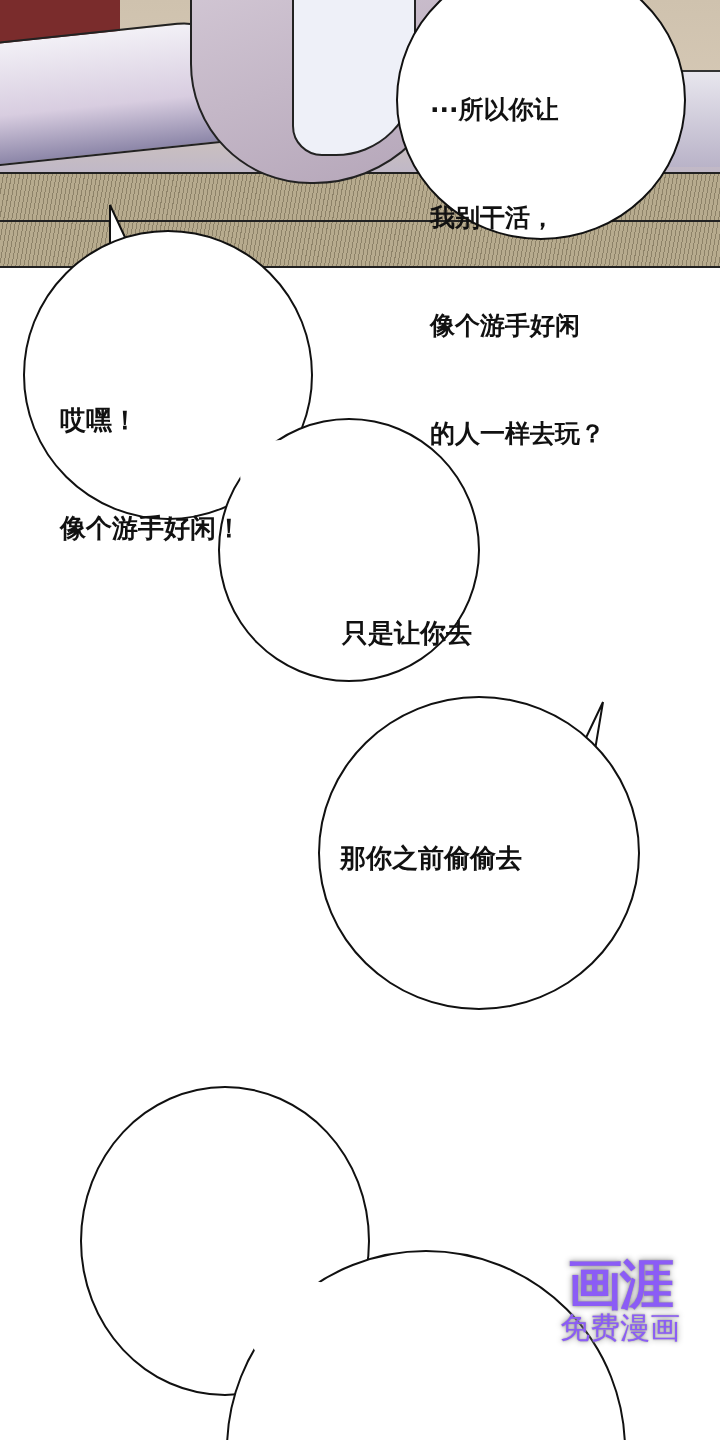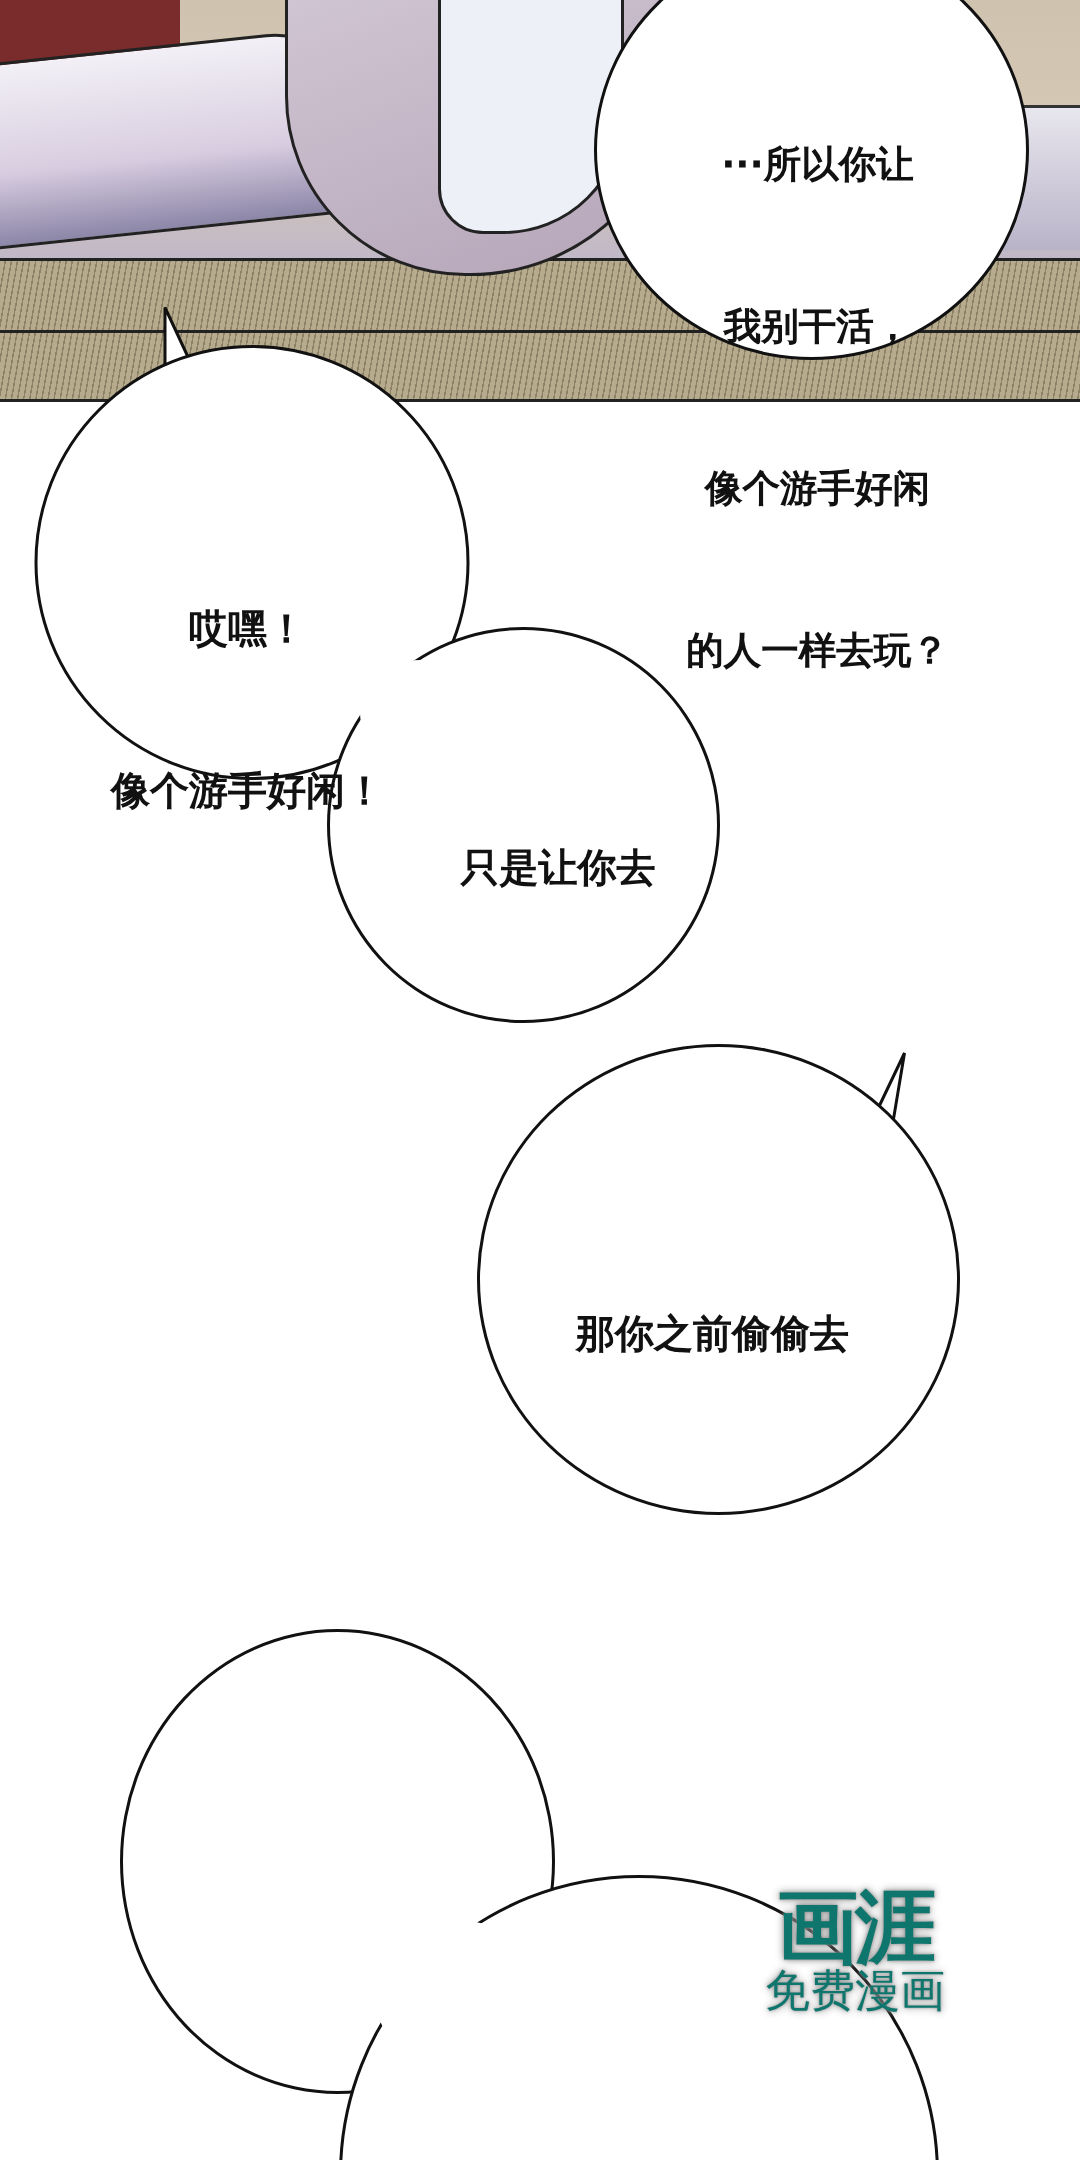--- a/index.html
+++ b/index.html
@@ -27,7 +27,7 @@
   .bubble { position: absolute; background: #fff; border: 2px solid #111; border-radius: 50%;
             box-sizing: border-box; }
   .text { position: absolute; color: #111; font-weight: bold; font-size: 26px; line-height: 36px;
-          text-align: center; white-space: pre; }
+          white-space: pre; }
   .tail { position: absolute; }
   .watermark { position: absolute; left: 510px; top: 1255px; width: 120px; text-align: center;
                color: #0f766e; text-shadow: 0 0 6px #888, 0 0 2px #999; }

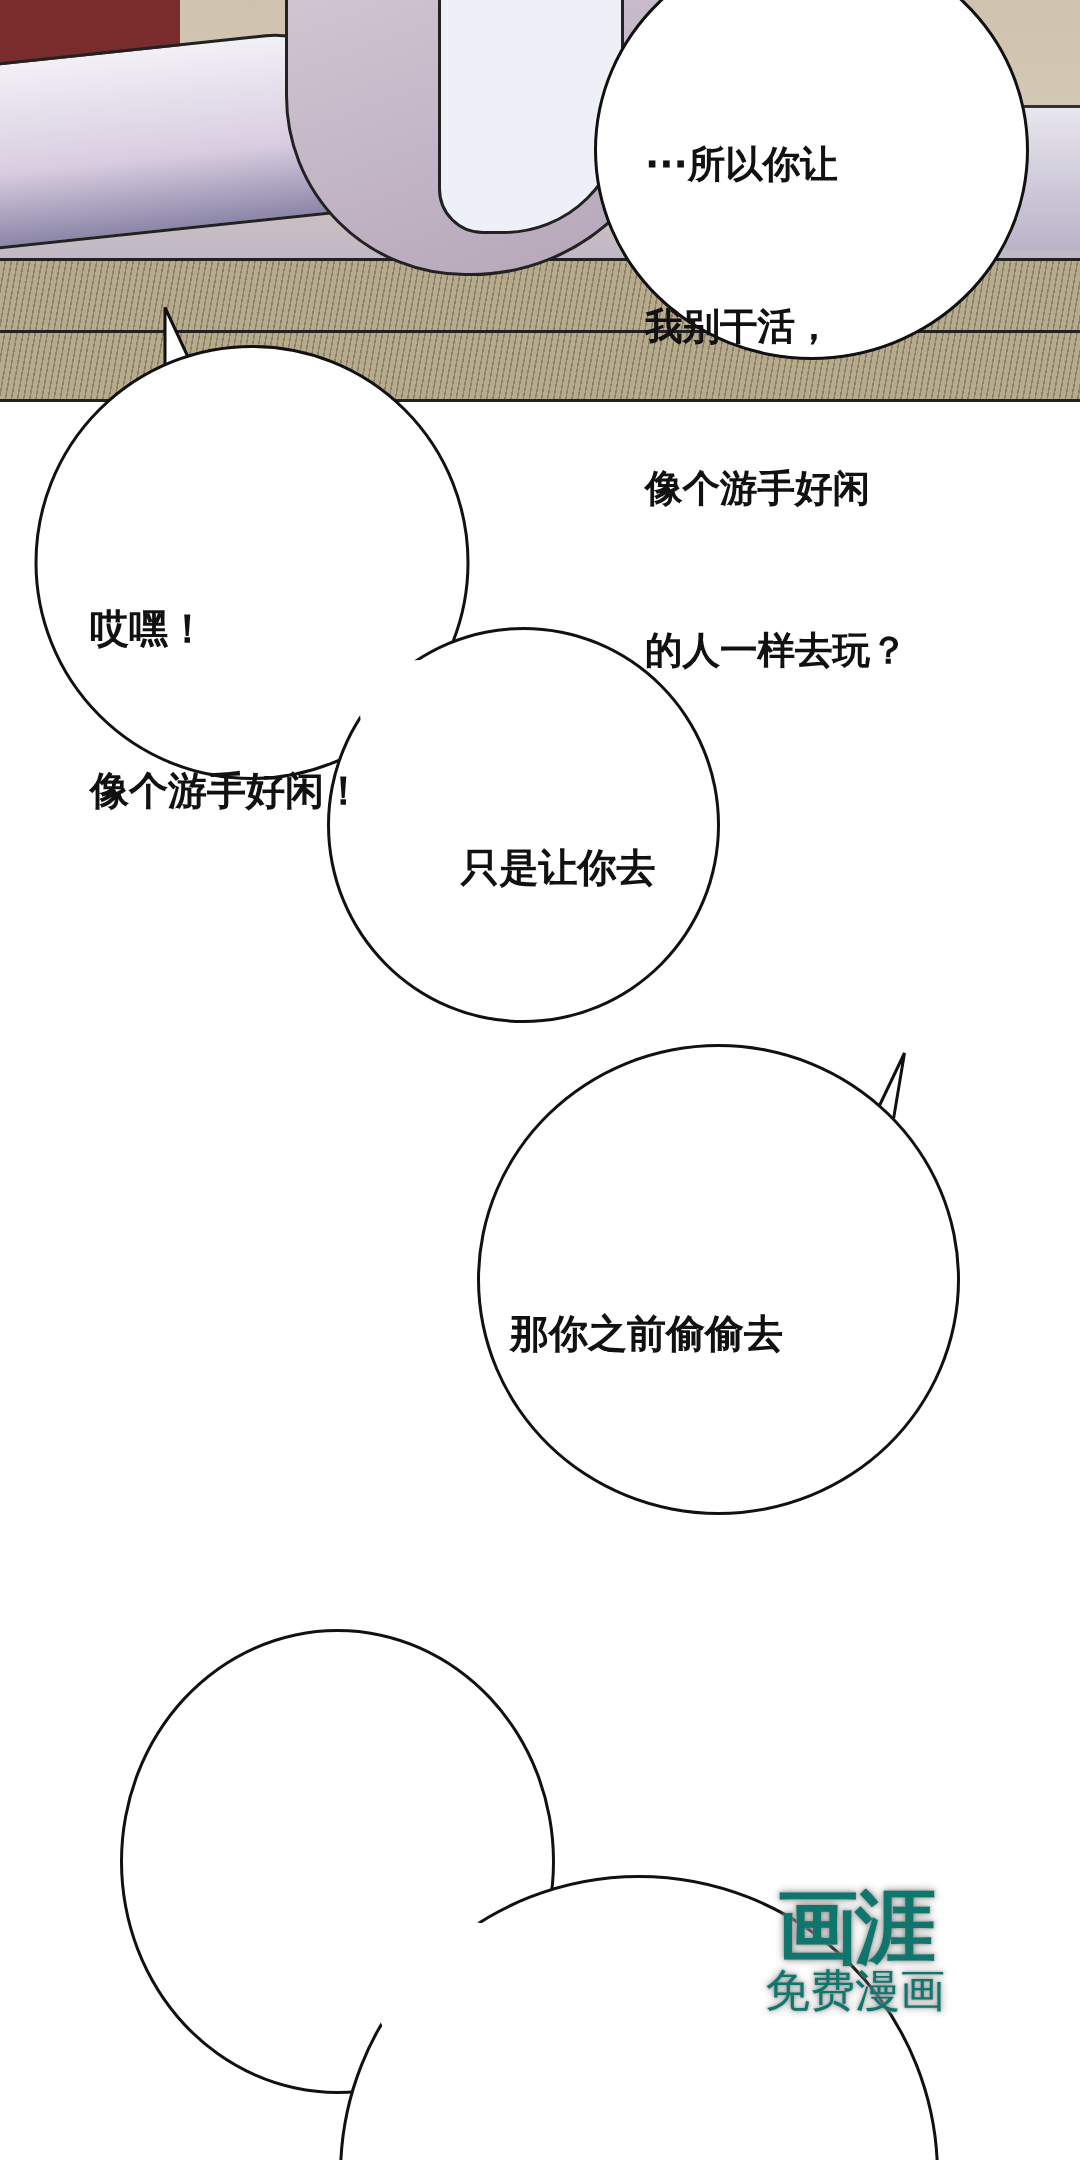--- a/index.html
+++ b/index.html
@@ -68,7 +68,7 @@
   <div>哎嘿！</div>
   <div>像个游手好闲！</div>
 </div>
-<div class="text" style="left:250px; top:489px; width:200px; text-align:center; padding-left:22px;">
+<div class="text" style="left:250px; top:543px; width:200px; text-align:right; padding-left:22px;">
   <div>只是让你去</div>
 </div>
 

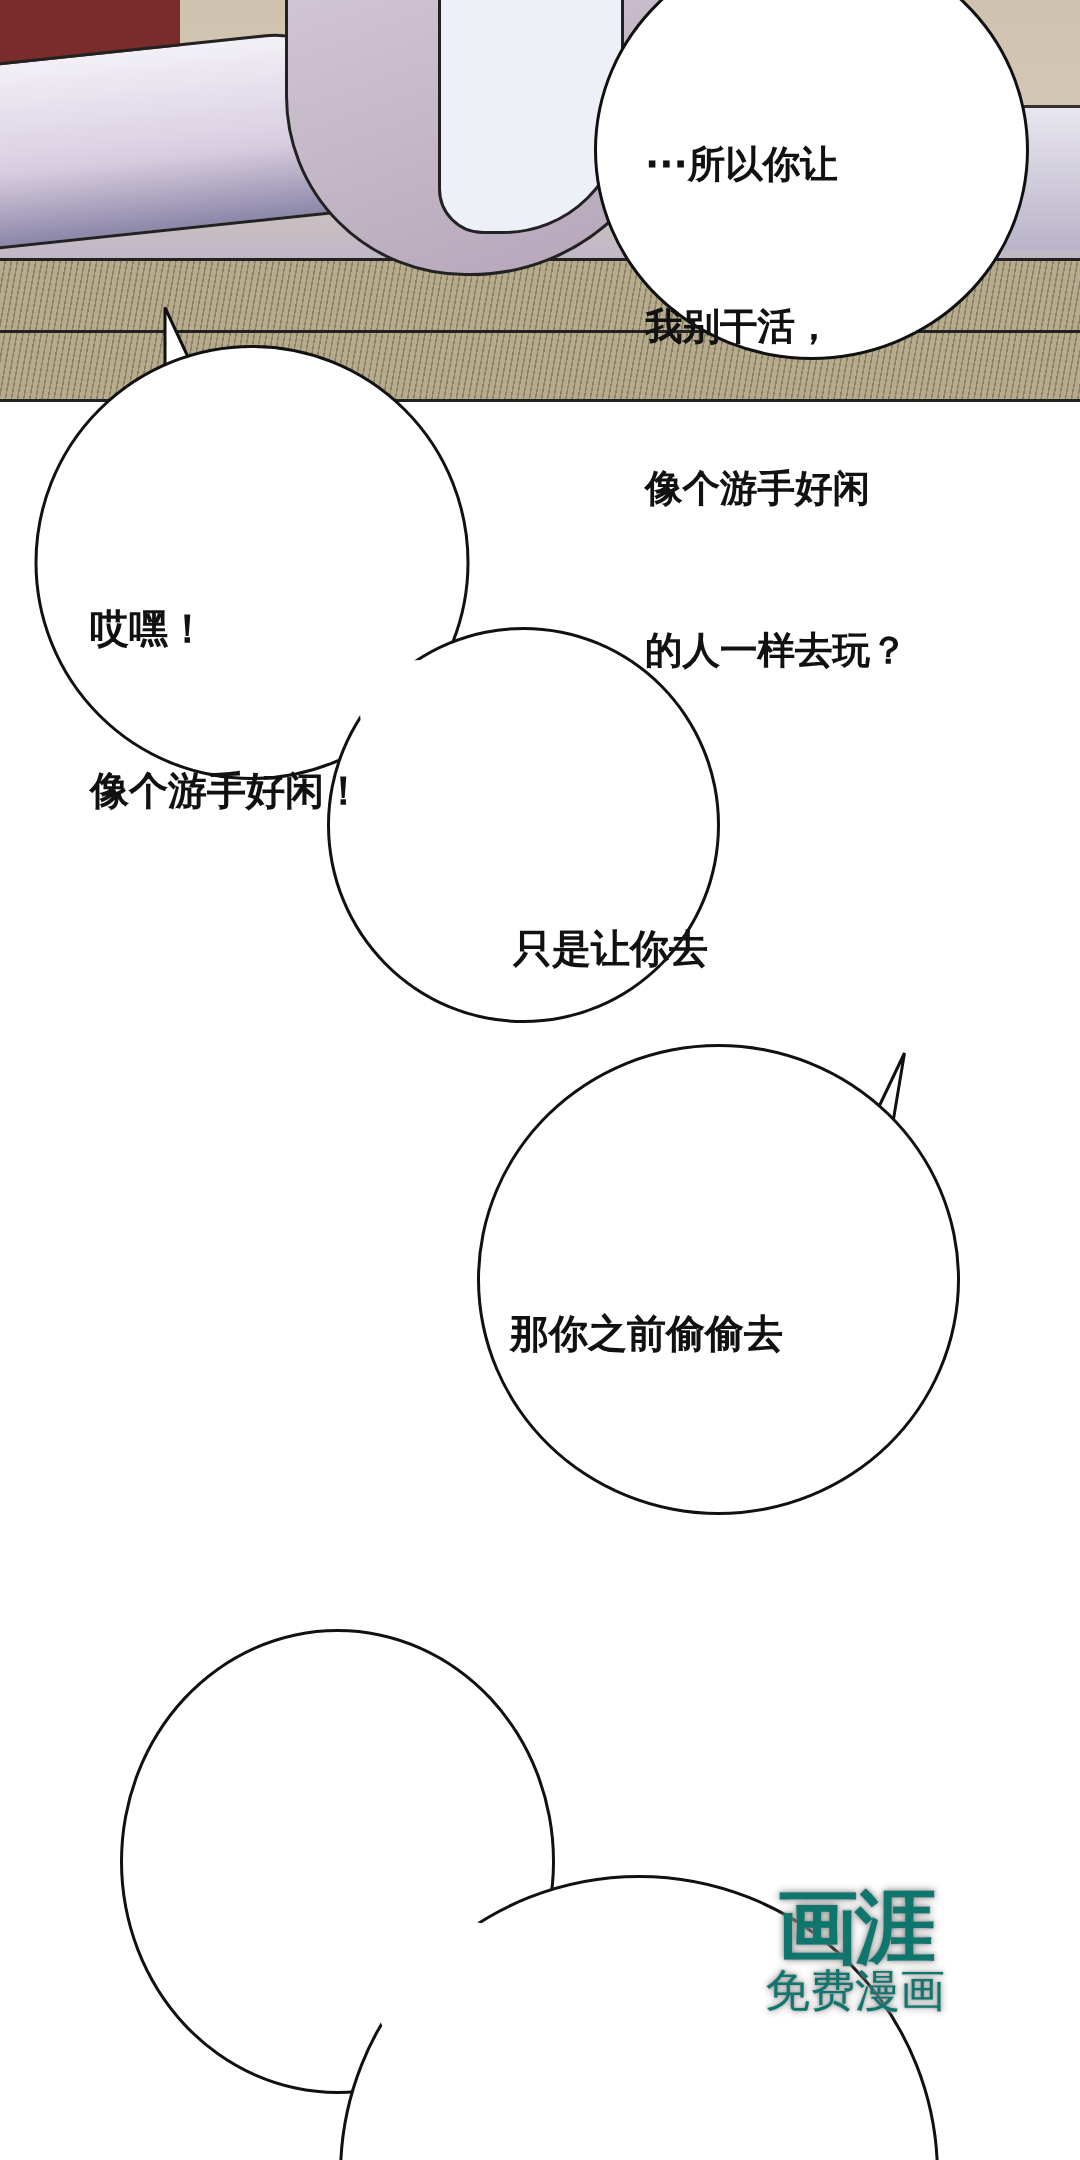--- a/index.html
+++ b/index.html
@@ -76,7 +76,7 @@
   <path d="M8 46 L28 4 L20 52 Z" fill="#fff" stroke="#111" stroke-width="2"></path>
 </svg>
 <div class="bubble" style="left:318px; top:696px; width:322px; height:314px;"></div>
-<div class="text" style="left:340px; top:800px; width:270px;">
+<div class="text" style="left:340px; top:768px; width:270px;">
   <div>那你之前偷偷去</div>
 </div>
 

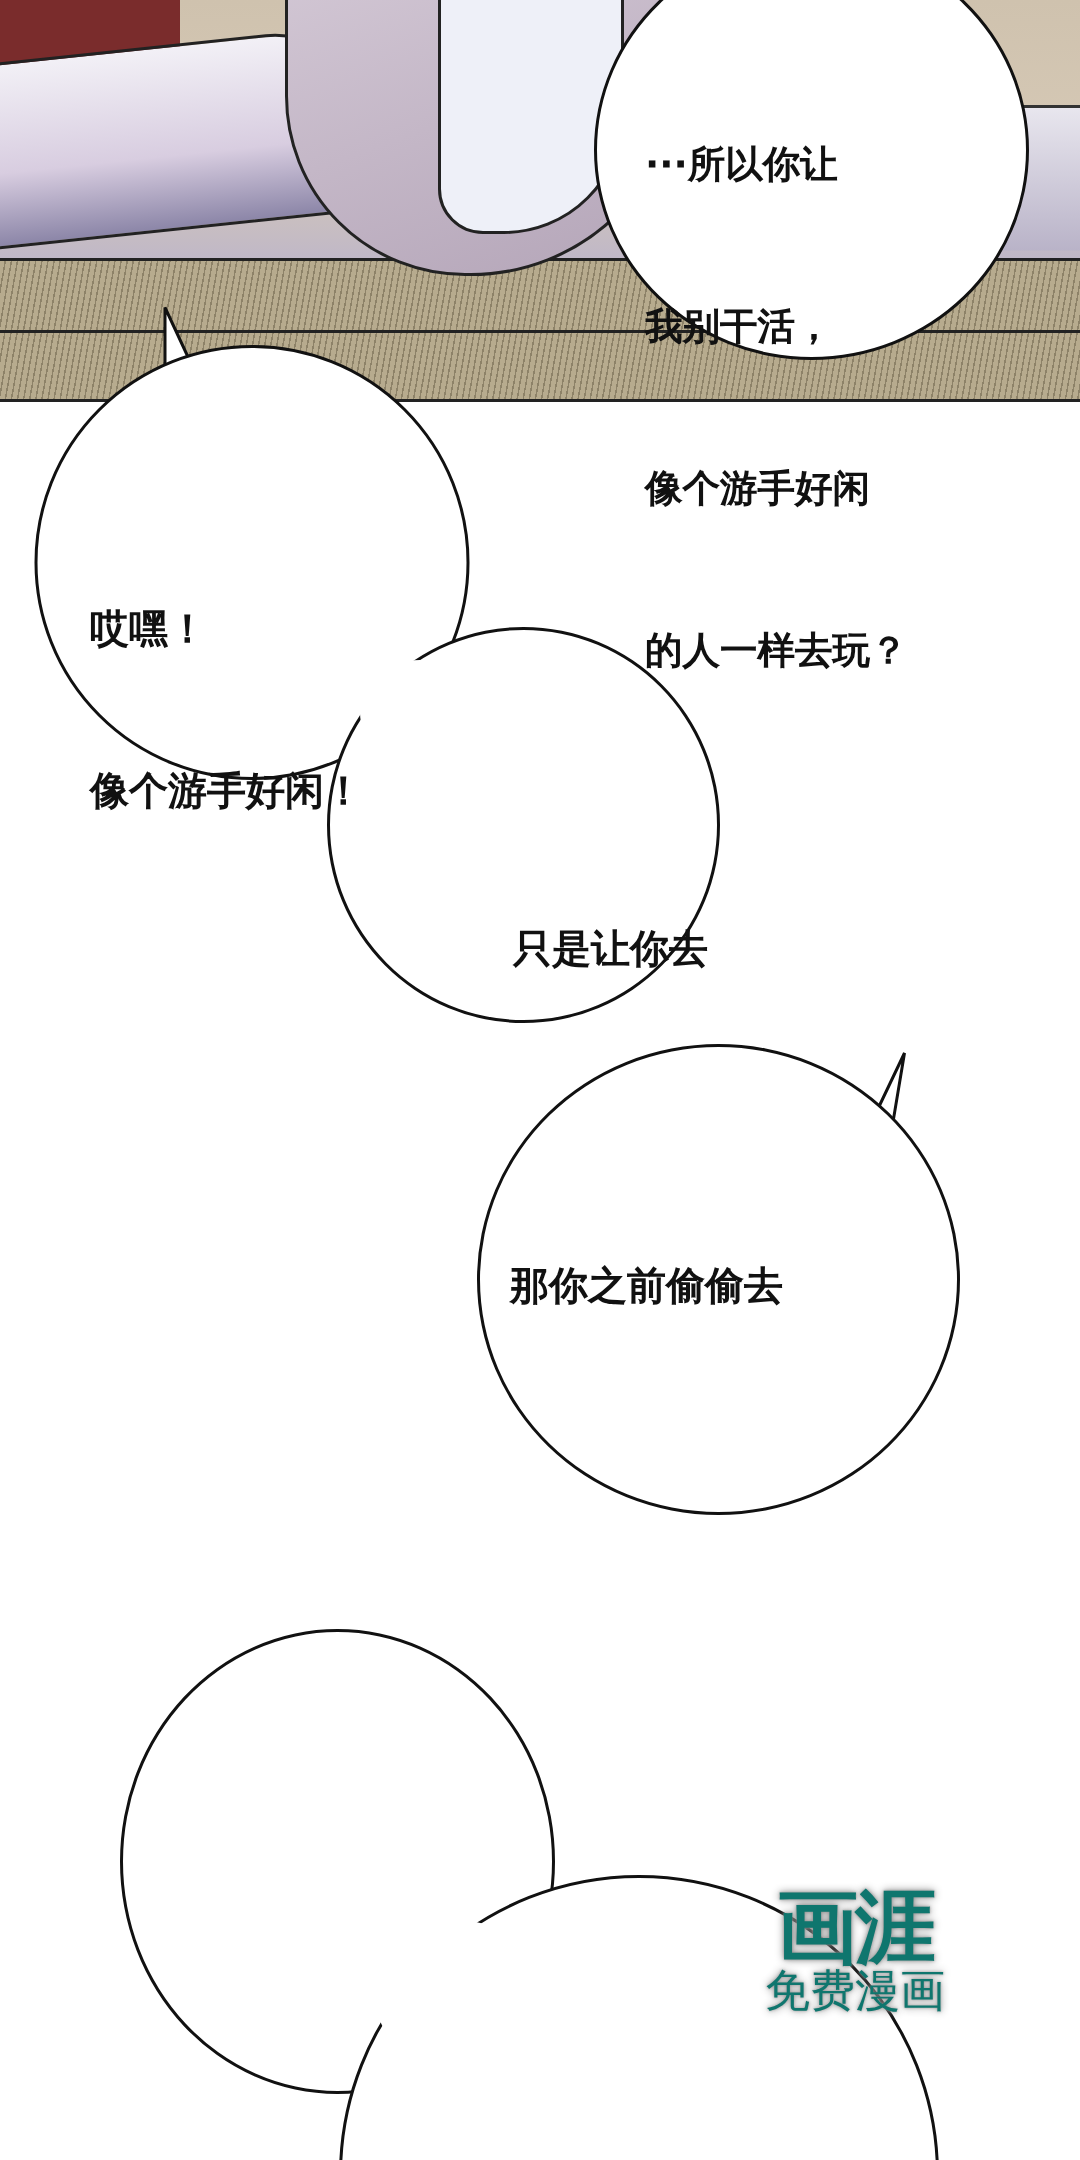--- a/index.html
+++ b/index.html
@@ -29,8 +29,8 @@
   .text { position: absolute; color: #111; font-weight: bold; font-size: 26px; line-height: 36px;
           white-space: pre; }
   .tail { position: absolute; }
-  .watermark { position: absolute; left: 510px; top: 1255px; width: 120px; text-align: center;
-               color: #0f766e; text-shadow: 0 0 6px #888, 0 0 2px #999; }
+  .watermark { position: absolute; left: 560px; top: 1255px; width: 120px; text-align: center;
+               color: #8b5cf6; text-shadow: 0 0 6px #888, 0 0 2px #999; }
   .wm-logo { font-size: 54px; font-weight: bold; line-height: 60px; letter-spacing: -2px; }
   .wm-sub { font-size: 30px; line-height: 26px; }
 </style>

